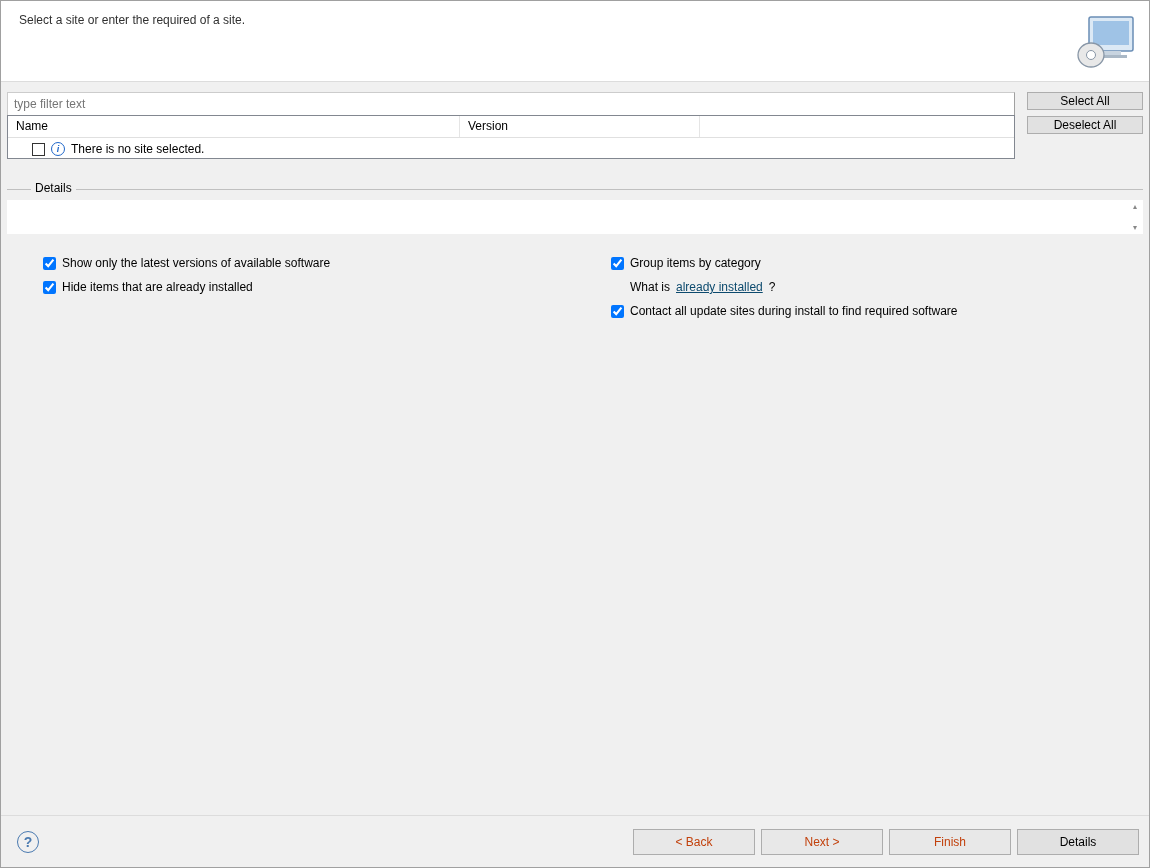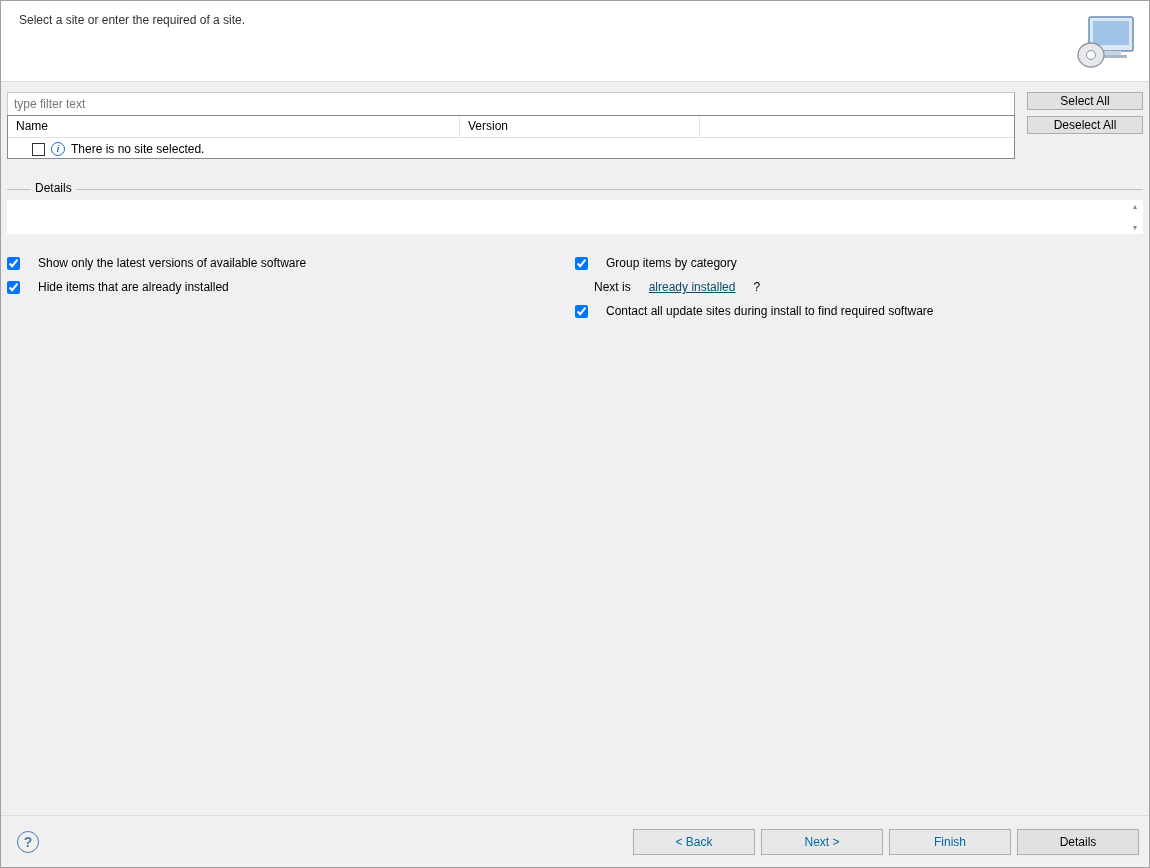--- a/index.html
+++ b/index.html
@@ -210,7 +210,7 @@
     font-size:12px;
   }
   .opt {
-    display:flex; align-items:center; gap:18px;
+    display:flex; align-items:center; gap:6px;margin-left:36px;
   }
   .opt input[type=checkbox] {
     width:13px; height:13px;

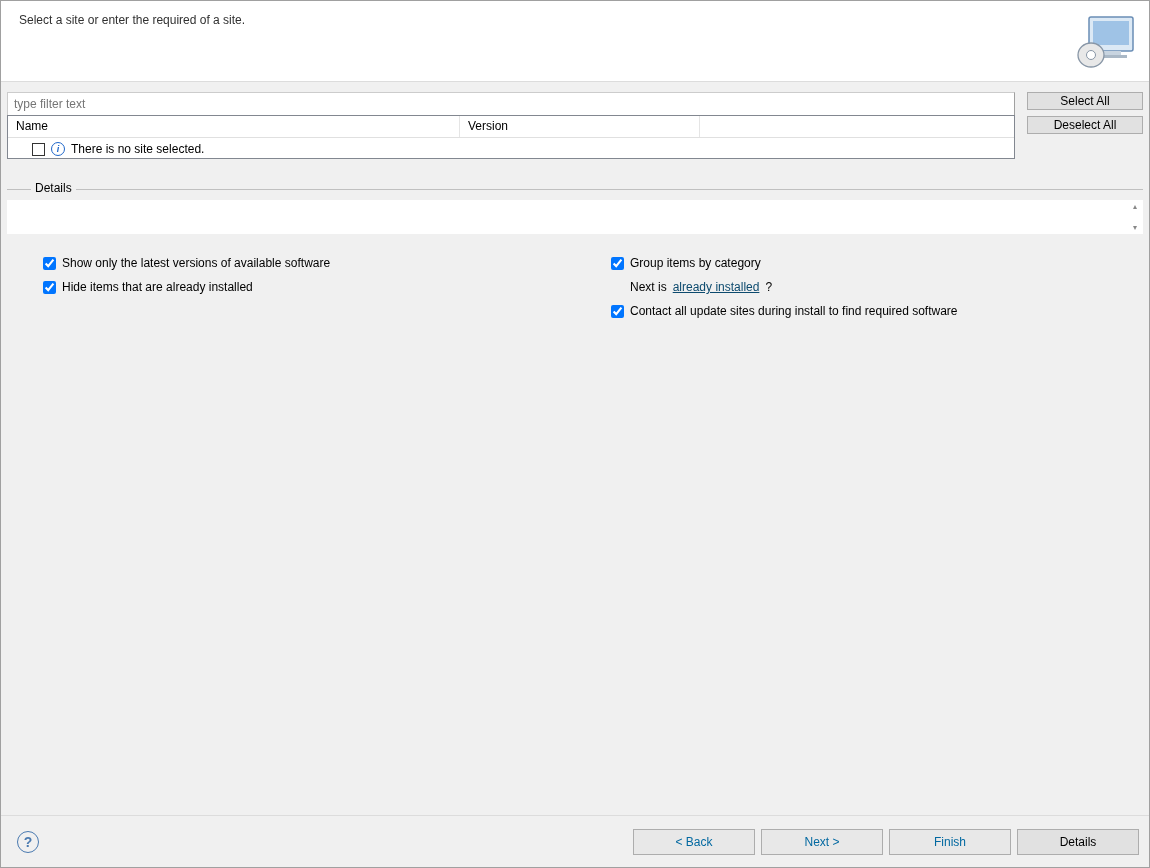--- a/index.html
+++ b/index.html
@@ -314,7 +314,7 @@
         <span>Hide items that are already installed</span>
       </label>
       <div class="opt noinput">
-        <span>Next is </span>
+        <span>What is </span>
         <a href="#" class="link">already installed</a>
           <span>?</span>
       </div>

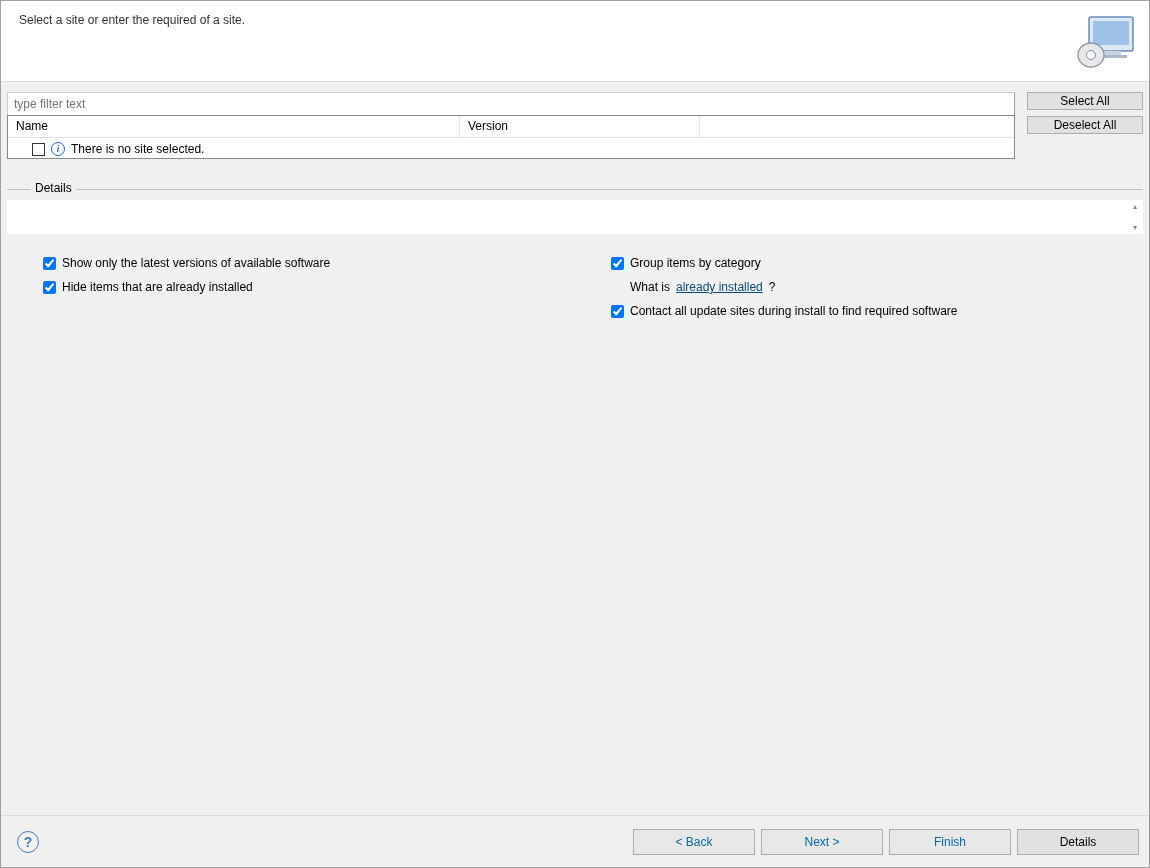--- a/index.html
+++ b/index.html
@@ -238,7 +238,7 @@
   }
   .footer-spacer { flex:1; }
   .footer .btn { min-width:122px; height:26px; margin-left:6px; }
-  .btn.disabled { color:#0369a1; background:#e8e8e8; }
+  .btn.disabled { color:#c2410c; background:#e8e8e8; }
 </style>
 </head>
 <body>

